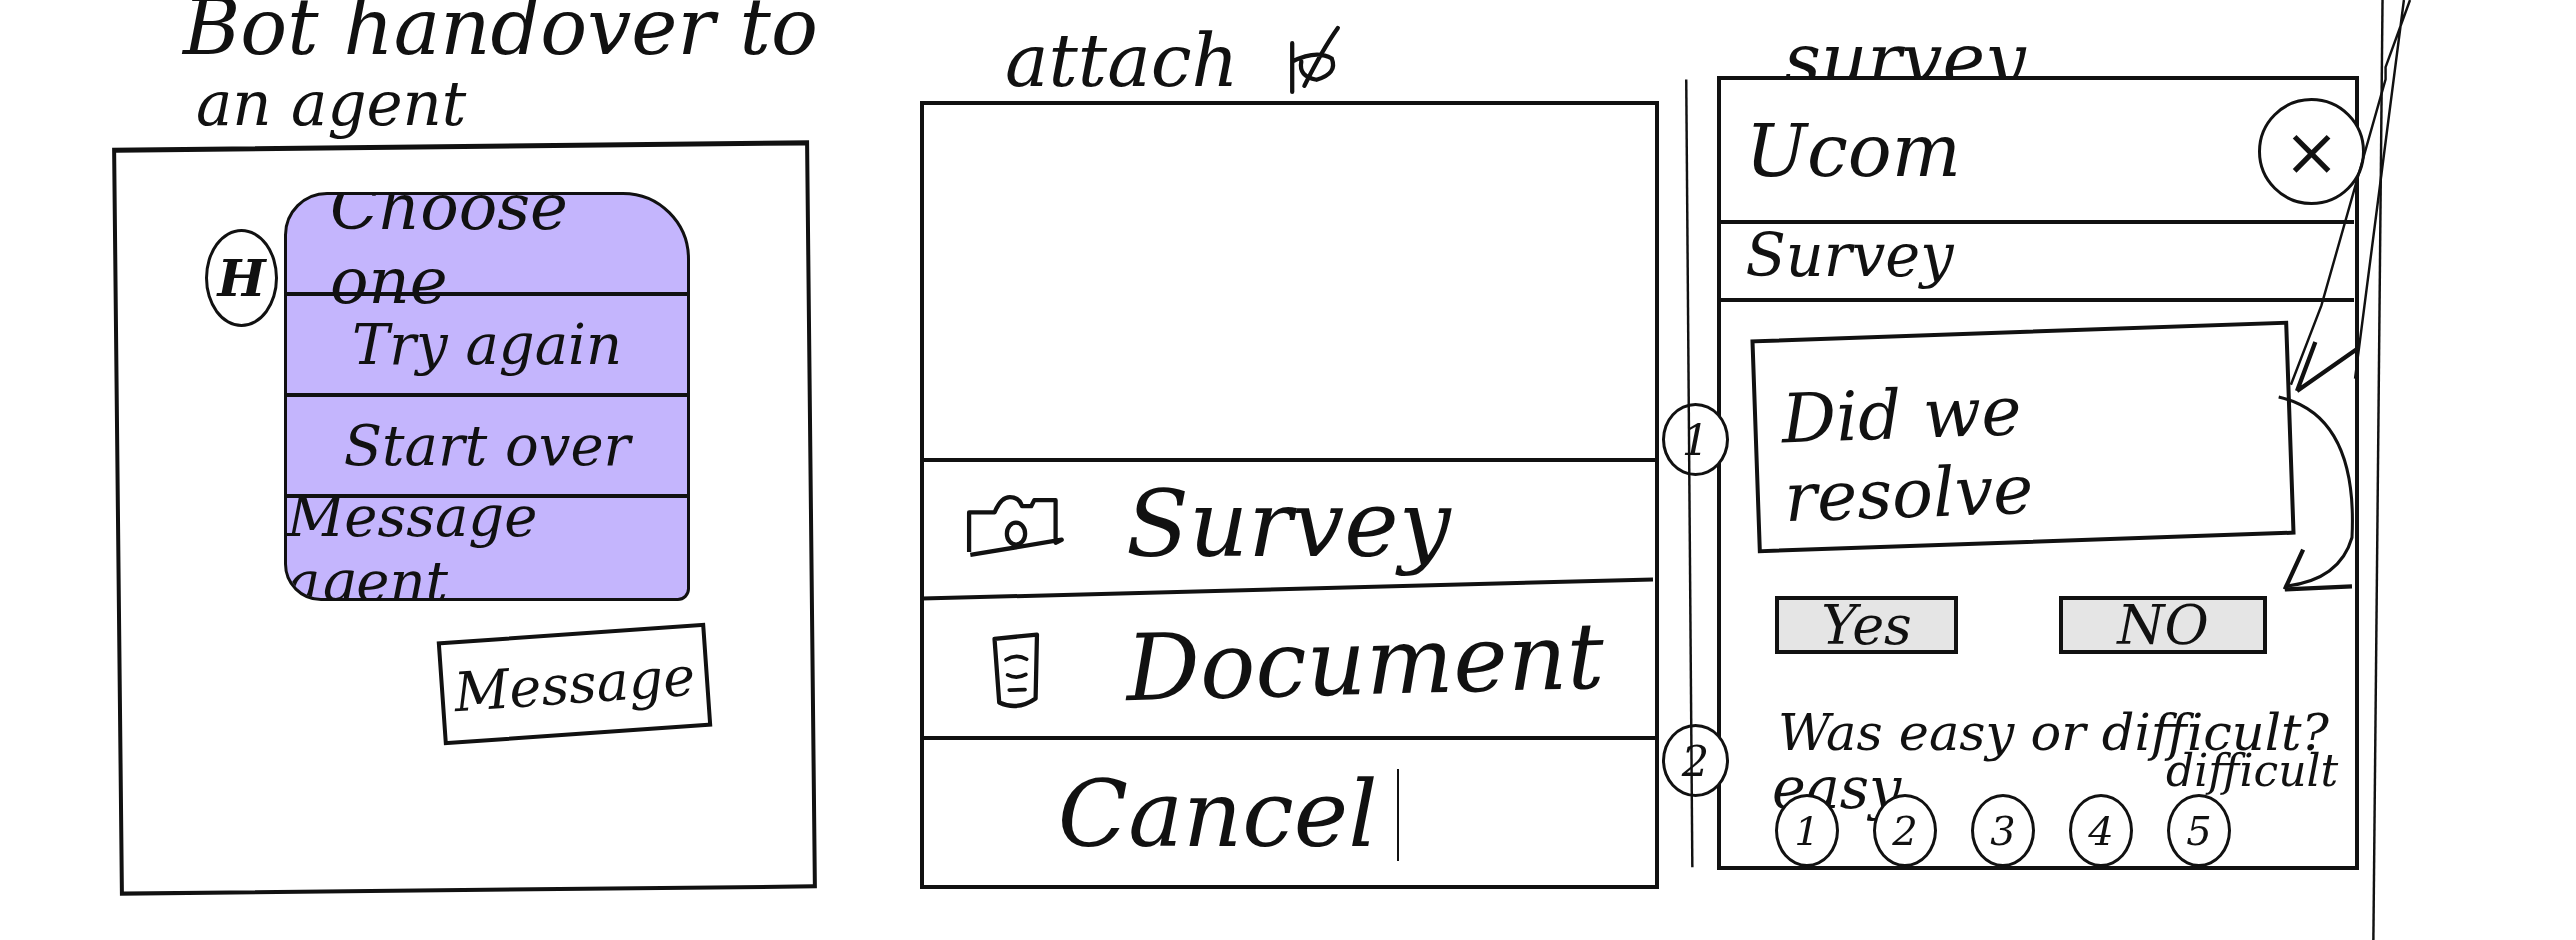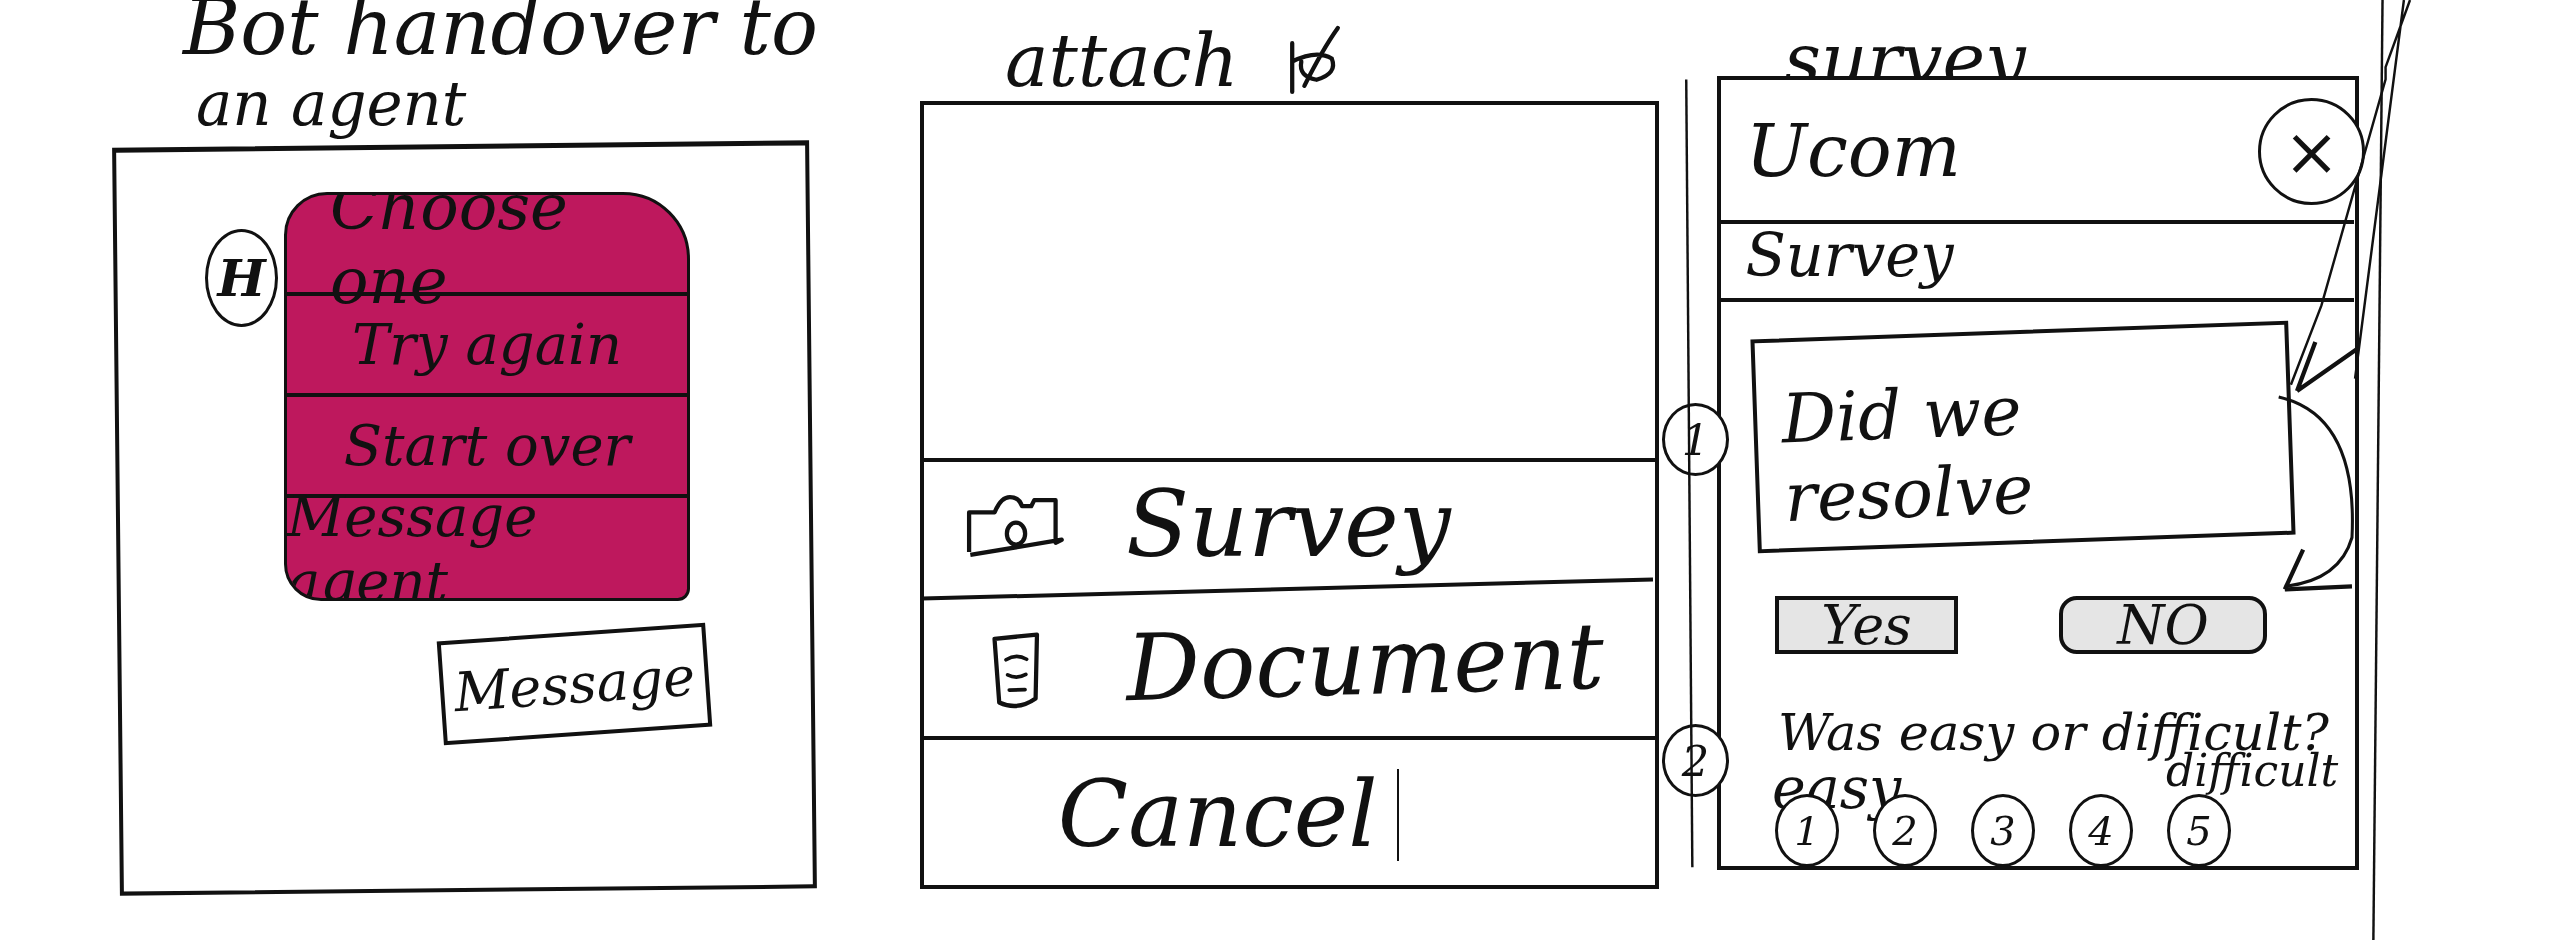--- a/index.html
+++ b/index.html
@@ -20,7 +20,7 @@
     }
     #p1-menu {
       left: 284px; top: 192px; width: 400px; height: 403px;
-      border: 3.7px solid #111; border-radius: 43px 67px 12.2px 37px; background: #be185d; overflow: hidden;
+      border: 3.7px solid #111; border-radius: 43px 67px 12.2px 37px; background: #c4b5fd; overflow: hidden;
     }
     .p1-item {
       height: 101px; display: flex; align-items: center; justify-content: center;

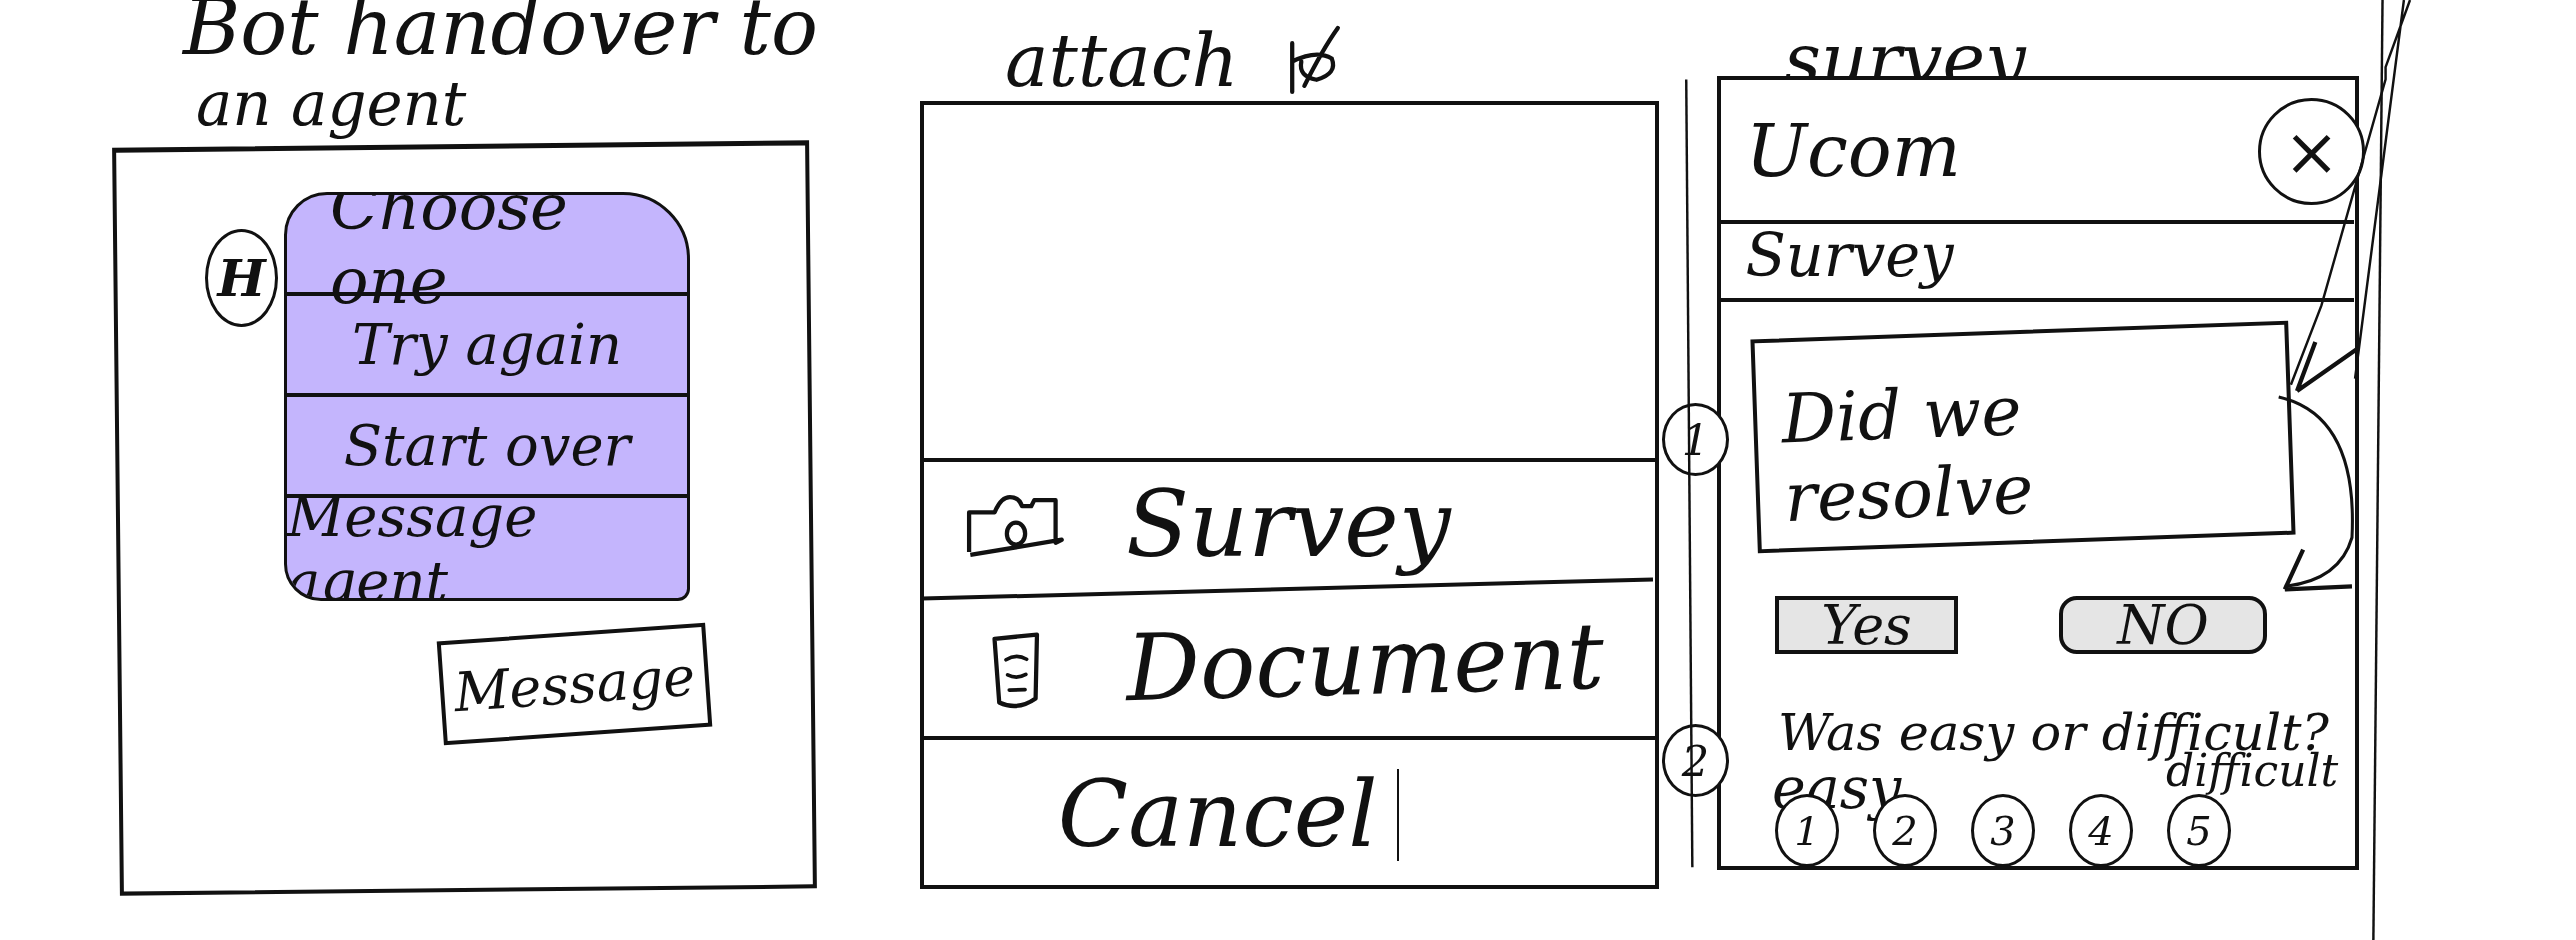--- a/index.html
+++ b/index.html
@@ -71,7 +71,7 @@
       display: flex; align-items: center; justify-content: center; font-size: 54px; background: #e5e5e5;
     }
     #p3-yes { left: 1775px; width: 183px; }
-    #p3-no { left: 2059px; width: 208px; border-radius: 18px; }
+    #p3-no { left: 2059px; width: 208px; }
     #p3-q2 { left: 1778px; top: 703px; font-size: 51px; white-space: nowrap; }
     #p3-easy { left: 1772px; top: 755px; font-size: 57px; }
     #p3-difficult { left: 2166px; top: 745px; font-size: 44px; }

